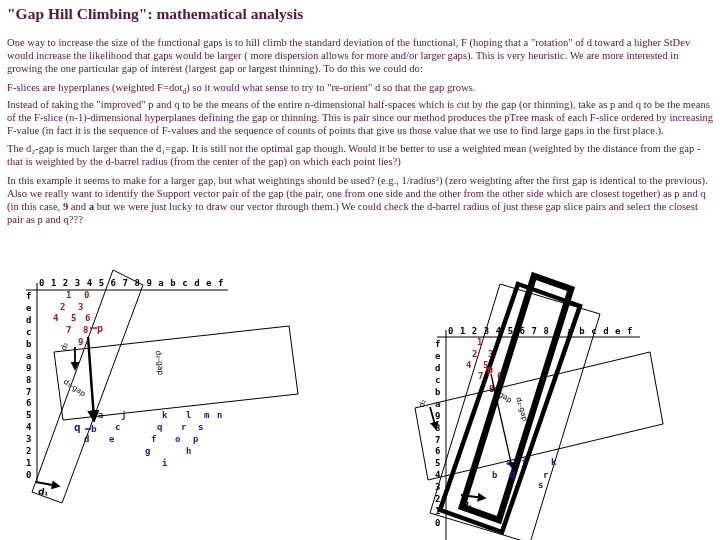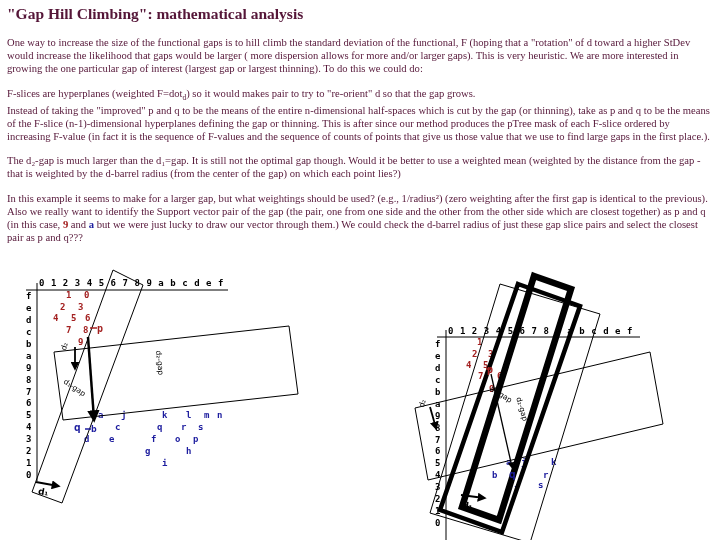--- a/index.html
+++ b/index.html
@@ -8,7 +8,7 @@
   .layer{position:absolute;inset:0;pointer-events:none;}
   #text-col{position:absolute;left:7px;top:5px;width:708px;color:#551638;z-index:1;}
   #slide-title{font-size:15.5px;font-weight:bold;margin:0 0 14px 0;}
-  .para{font-size:10.6px;line-height:12.9px;margin:12px 0 4px 0;}
+  .para{font-size:10.6px;line-height:12.9px;margin:6px 0 4px 0;}
   .para sub{font-size:7.5px;}
   .nine{color:#a32020;font-weight:bold;}
   .achar{color:#1c1c9e;font-weight:bold;}

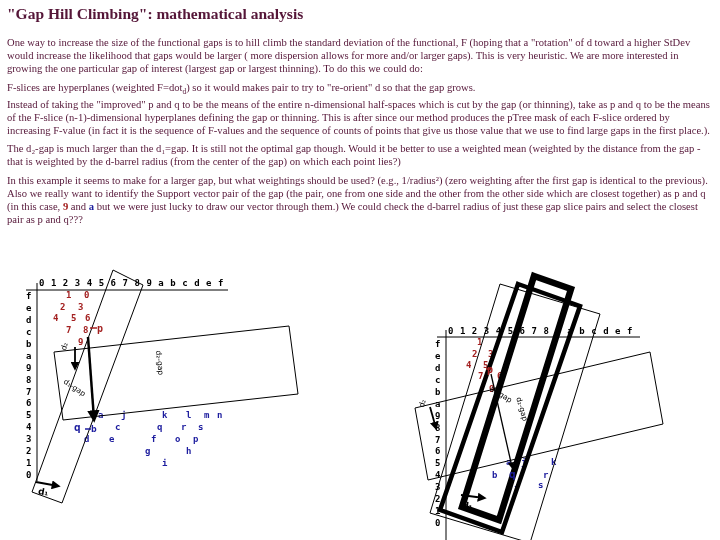--- a/index.html
+++ b/index.html
@@ -33,7 +33,7 @@
 <div id="text-col">
   <h1 id="slide-title">"Gap Hill Climbing": mathematical analysis</h1>
   <p class="para">One way to increase the size of the functional gaps is to hill climb the standard deviation of the functional, F (hoping that a "rotation" of d toward a higher StDev would increase the likelihood that gaps would be larger ( more dispersion allows for more and/or larger gaps).  This is very heuristic.  We are more interested in growing the one particular gap of interest (largest gap or largest thinning).  To do this we could do:</p>
-  <p class="para"><span>F-slices are hyperplanes (weighted F=dot</span><sub>d</sub><span>) so it would makes pair to try to "re-orient" d so that the gap grows.</span><br>
+  <p class="para"><span>F-slices are hyperplanes (weighted F=dot</span><sub>d</sub><span>) so it would what sense to try to "re-orient" d so that the gap grows.</span><br>
      <span>Instead of taking the "improved" p and q to be the means of the entire n-dimensional half-spaces which is cut by the gap (or thinning), take as p and q to be the means of the F-slice (n-1)-dimensional hyperplanes defining the gap or thinning.</span>
      <span>This is after since our method produces the pTree mask of each F-slice ordered by increasing F-value (in fact it is the sequence of F-values and the sequence of counts of points that give us those value that we use to find large gaps in the first place.).</span></p>
   <p class="para">The d₂-gap is much larger than the d₁=gap.  It is still not the optimal gap though.  Would it be better to use a weighted mean (weighted by the distance from the gap - that is weighted by the d-barrel radius (from the center of the gap) on which each point lies?)</p>

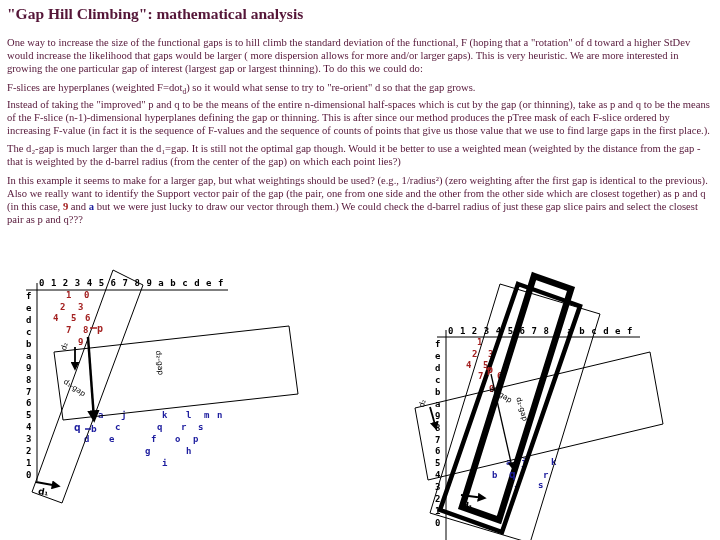--- a/index.html
+++ b/index.html
@@ -35,7 +35,7 @@
   <p class="para">One way to increase the size of the functional gaps is to hill climb the standard deviation of the functional, F (hoping that a "rotation" of d toward a higher StDev would increase the likelihood that gaps would be larger ( more dispersion allows for more and/or larger gaps).  This is very heuristic.  We are more interested in growing the one particular gap of interest (largest gap or largest thinning).  To do this we could do:</p>
   <p class="para"><span>F-slices are hyperplanes (weighted F=dot</span><sub>d</sub><span>) so it would what sense to try to "re-orient" d so that the gap grows.</span><br>
      <span>Instead of taking the "improved" p and q to be the means of the entire n-dimensional half-spaces which is cut by the gap (or thinning), take as p and q to be the means of the F-slice (n-1)-dimensional hyperplanes defining the gap or thinning.</span>
-     <span>This is after since our method produces the pTree mask of each F-slice ordered by increasing F-value (in fact it is the sequence of F-values and the sequence of counts of points that give us those value that we use to find large gaps in the first place.).</span></p>
+     <span>This is pair since our method produces the pTree mask of each F-slice ordered by increasing F-value (in fact it is the sequence of F-values and the sequence of counts of points that give us those value that we use to find large gaps in the first place.).</span></p>
   <p class="para">The d₂-gap is much larger than the d₁=gap.  It is still not the optimal gap though.  Would it be better to use a weighted mean (weighted by the distance from the gap - that is weighted by the d-barrel radius (from the center of the gap) on which each point lies?)</p>
   <p class="para"><span>In this example it seems to make for a larger gap, but what weightings should be used? (e.g., 1/radius²) (zero weighting after the first gap is identical to the previous).  Also we really want to identify the Support vector pair of the gap (the pair, one from one side and the other from the other side which are closest together) as p and q (in this case, </span><span class="nine">9</span><span> and </span><span class="achar">a</span><span> but we were just lucky to draw our vector through them.)  We could check the d-barrel radius of just these gap slice pairs and select the closest pair as p and q???</span></p>
 </div>

